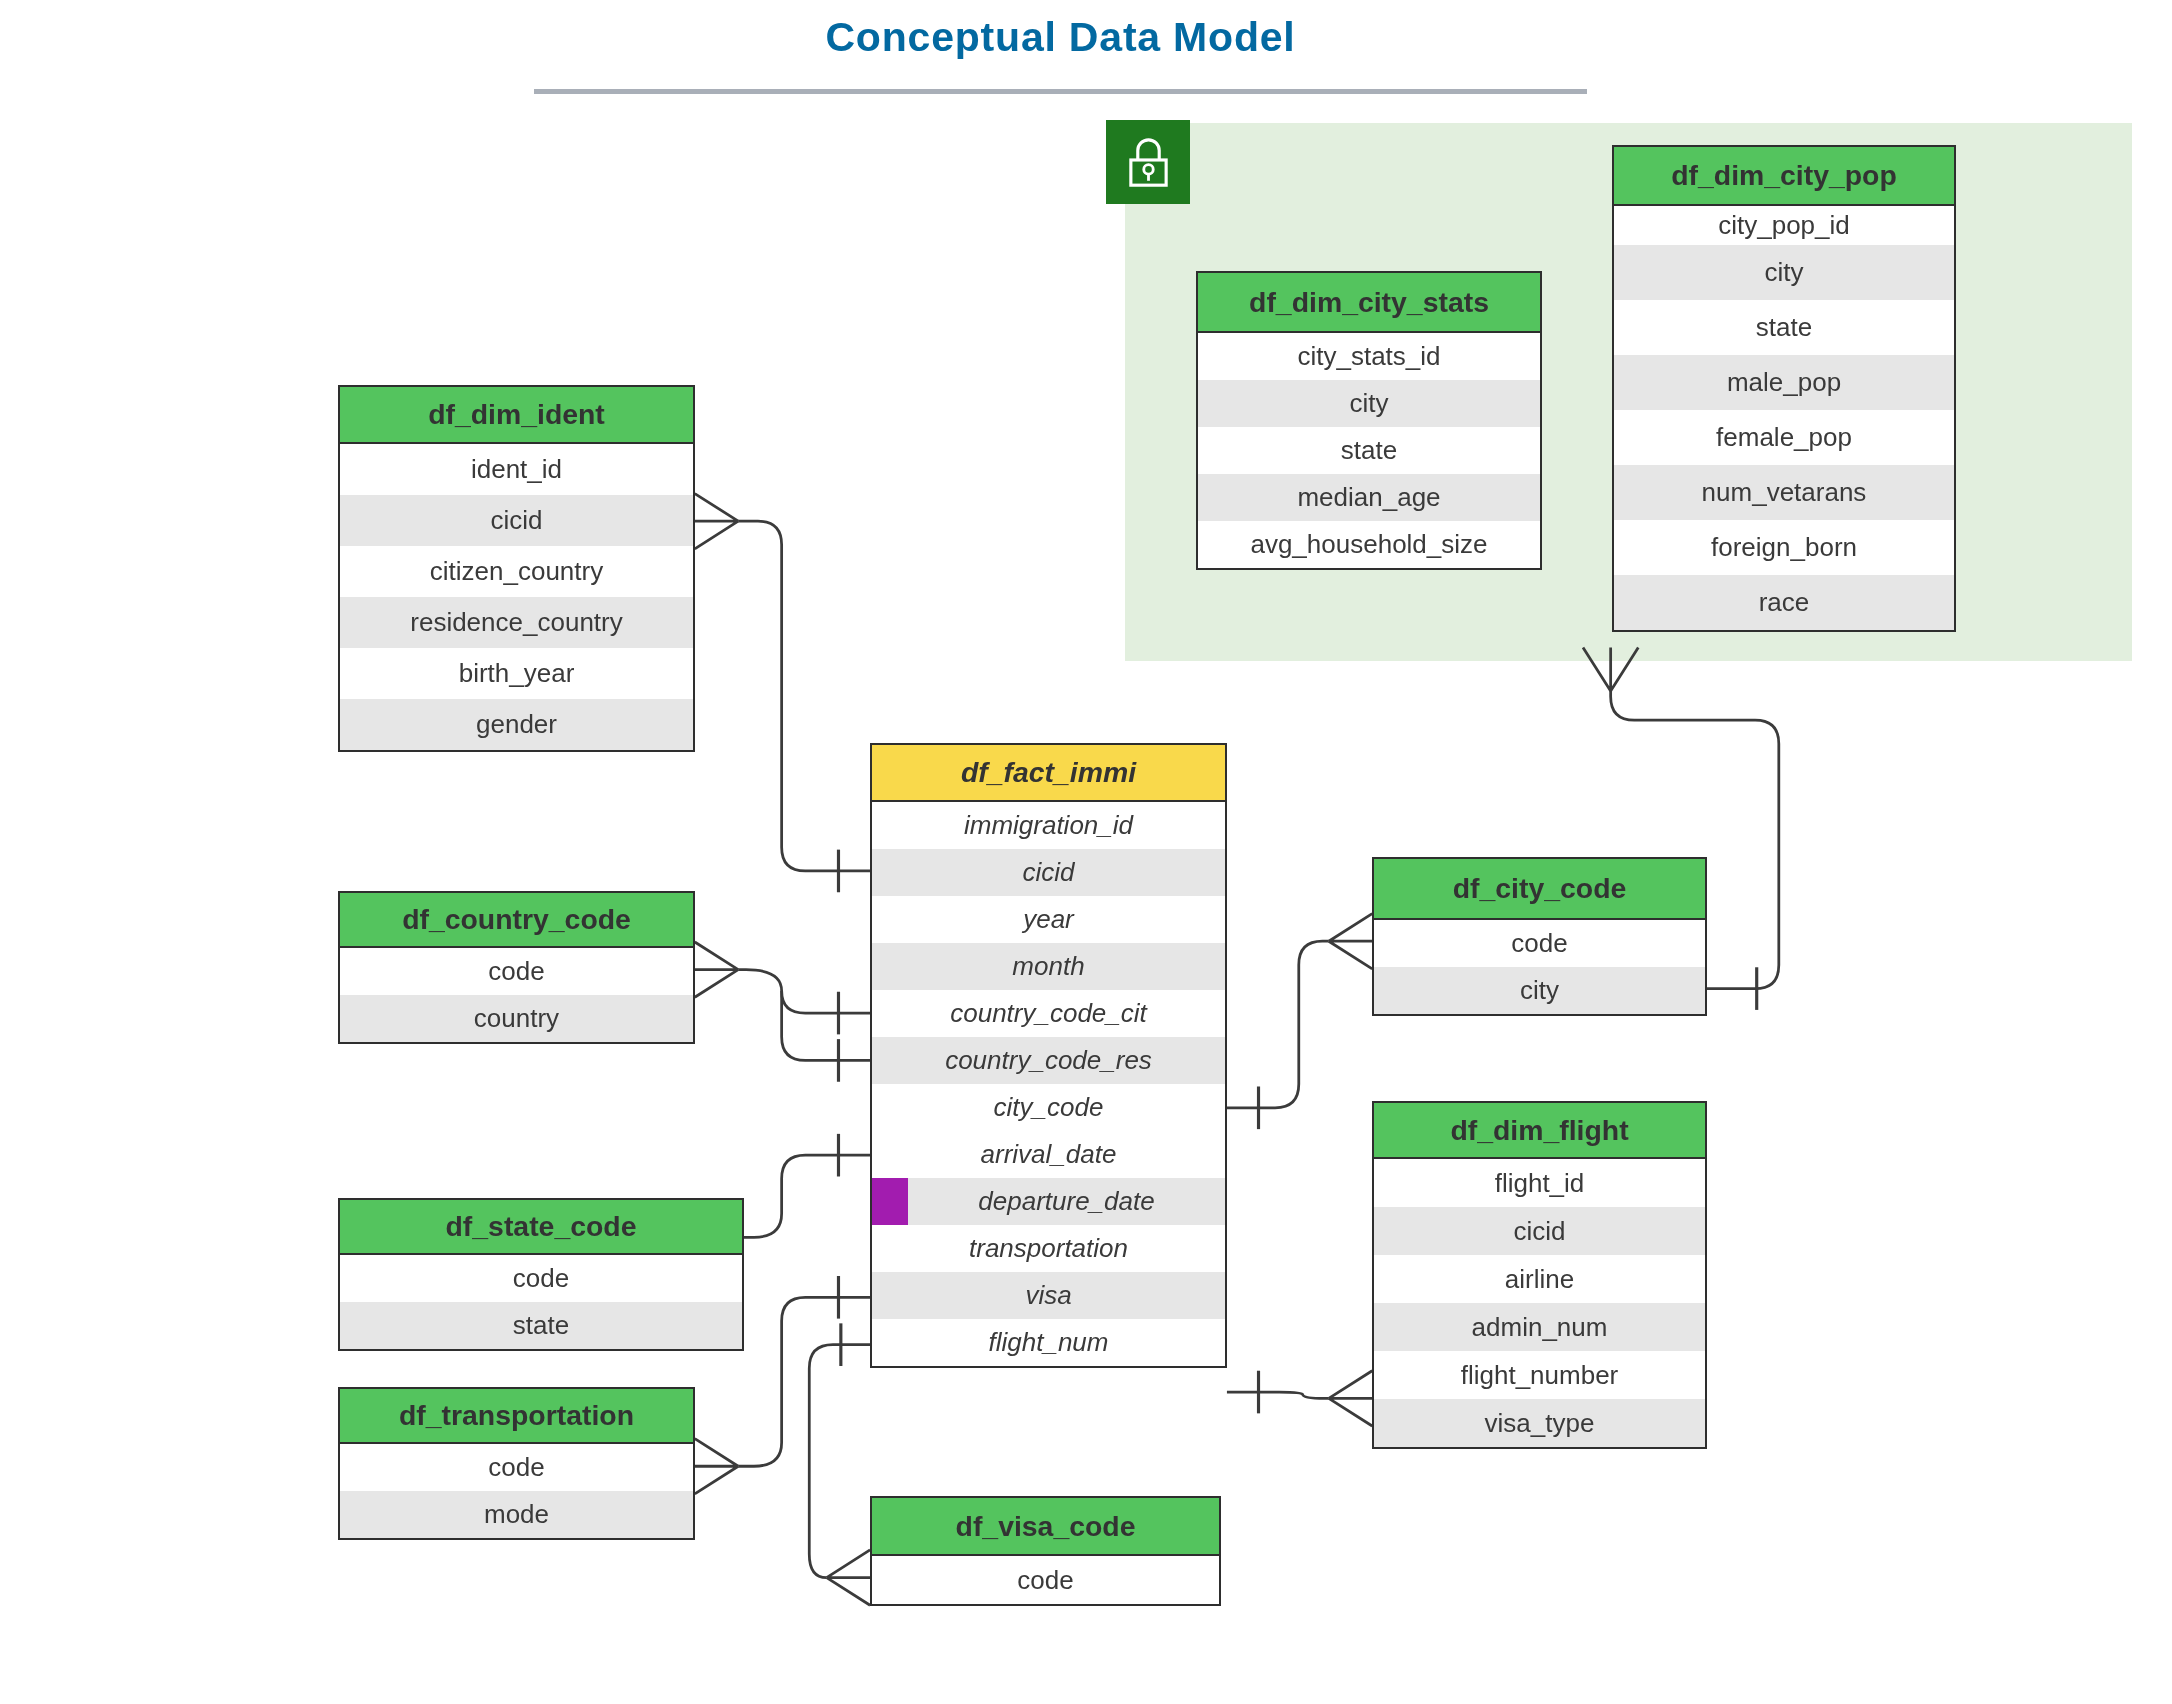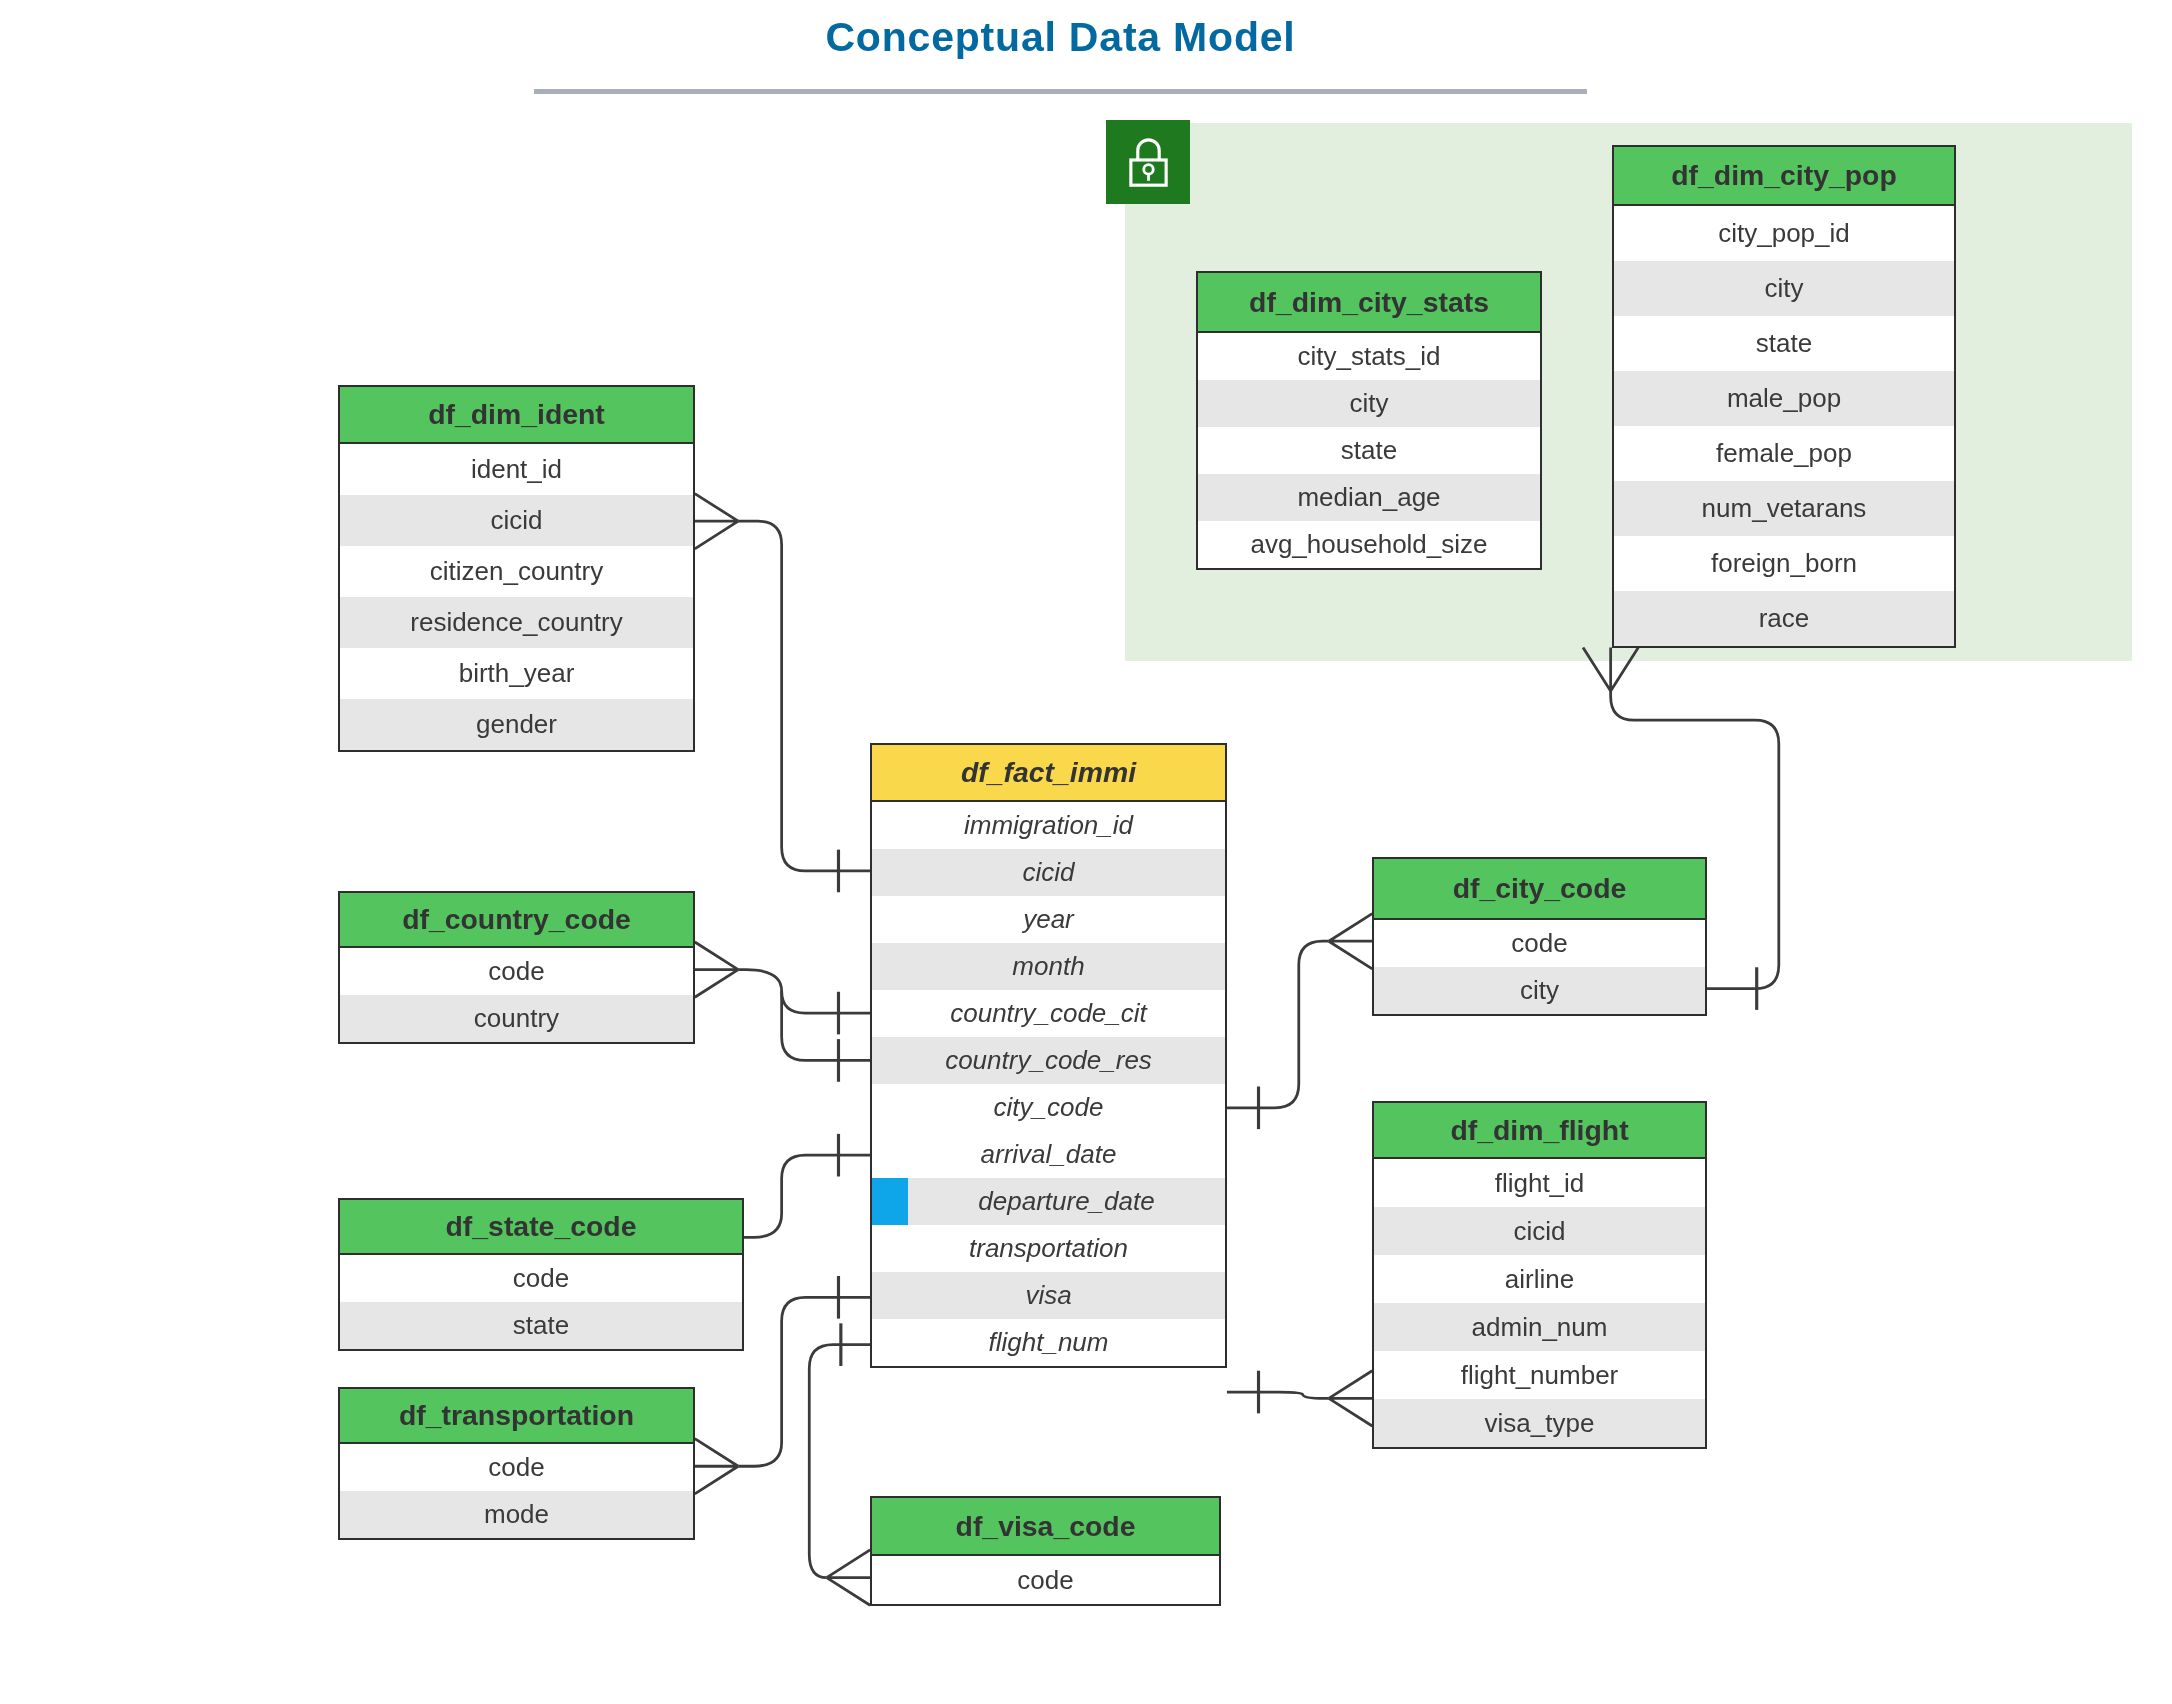--- a/index.html
+++ b/index.html
@@ -24,7 +24,7 @@
   #wires{position:absolute;left:0;top:0;z-index:2;}
   #tables{position:absolute;left:0;top:0;width:100%;height:100%;z-index:3;}
   .table{
-    position:absolute;border:2.4px solid #2e2e2e;background:#0ea5e9;box-sizing:border-box;
+    position:absolute;border:2.4px solid #2e2e2e;background:#a21caf;box-sizing:border-box;
     z-index:3;
   }
   .thead{

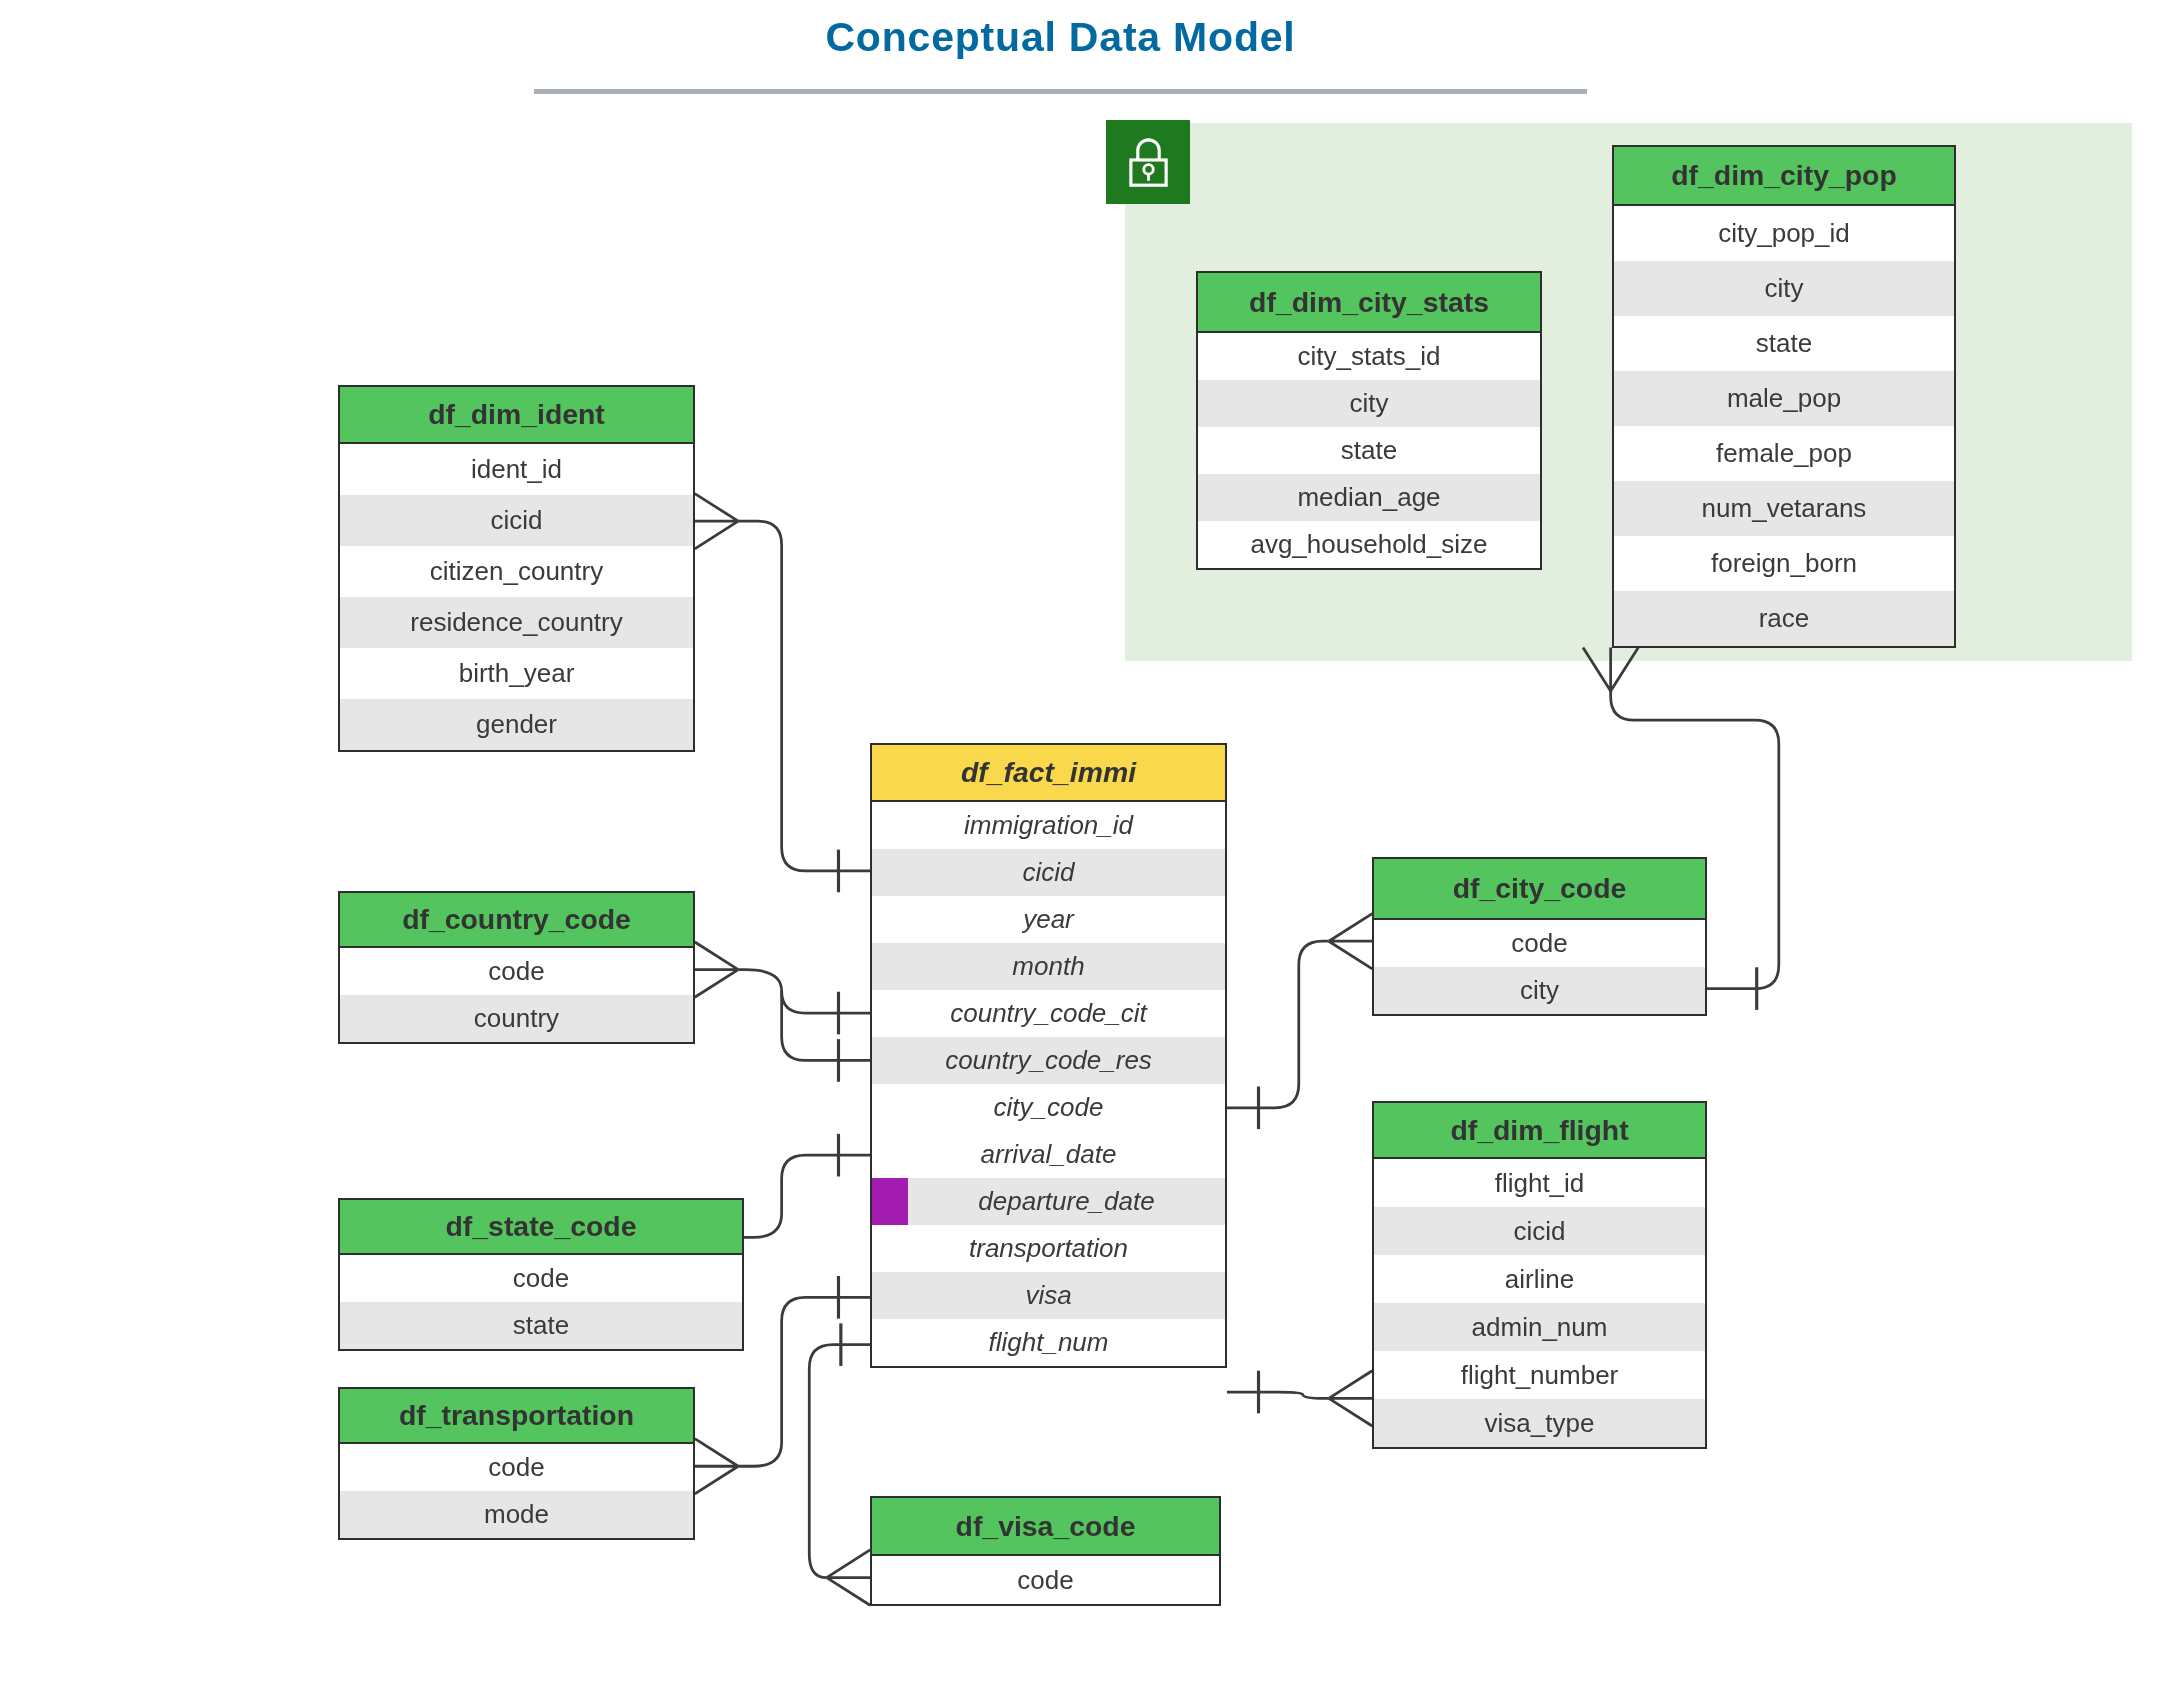--- a/index.html
+++ b/index.html
@@ -108,7 +108,7 @@
       </div>
       <div class="table" style="left: 1612px; top: 145px; width: 344px;">
         <div class="thead" style="height: 59px;">df_dim_city_pop</div>
-        <div class="trow" style="height: 55px;">city_pop_id</div>
+        <div class="trow" style="height: 39px;">city_pop_id</div>
         <div class="trow alt" style="height: 55px;">city</div>
         <div class="trow" style="height: 55px;">state</div>
         <div class="trow alt" style="height: 55px;">male_pop</div>

